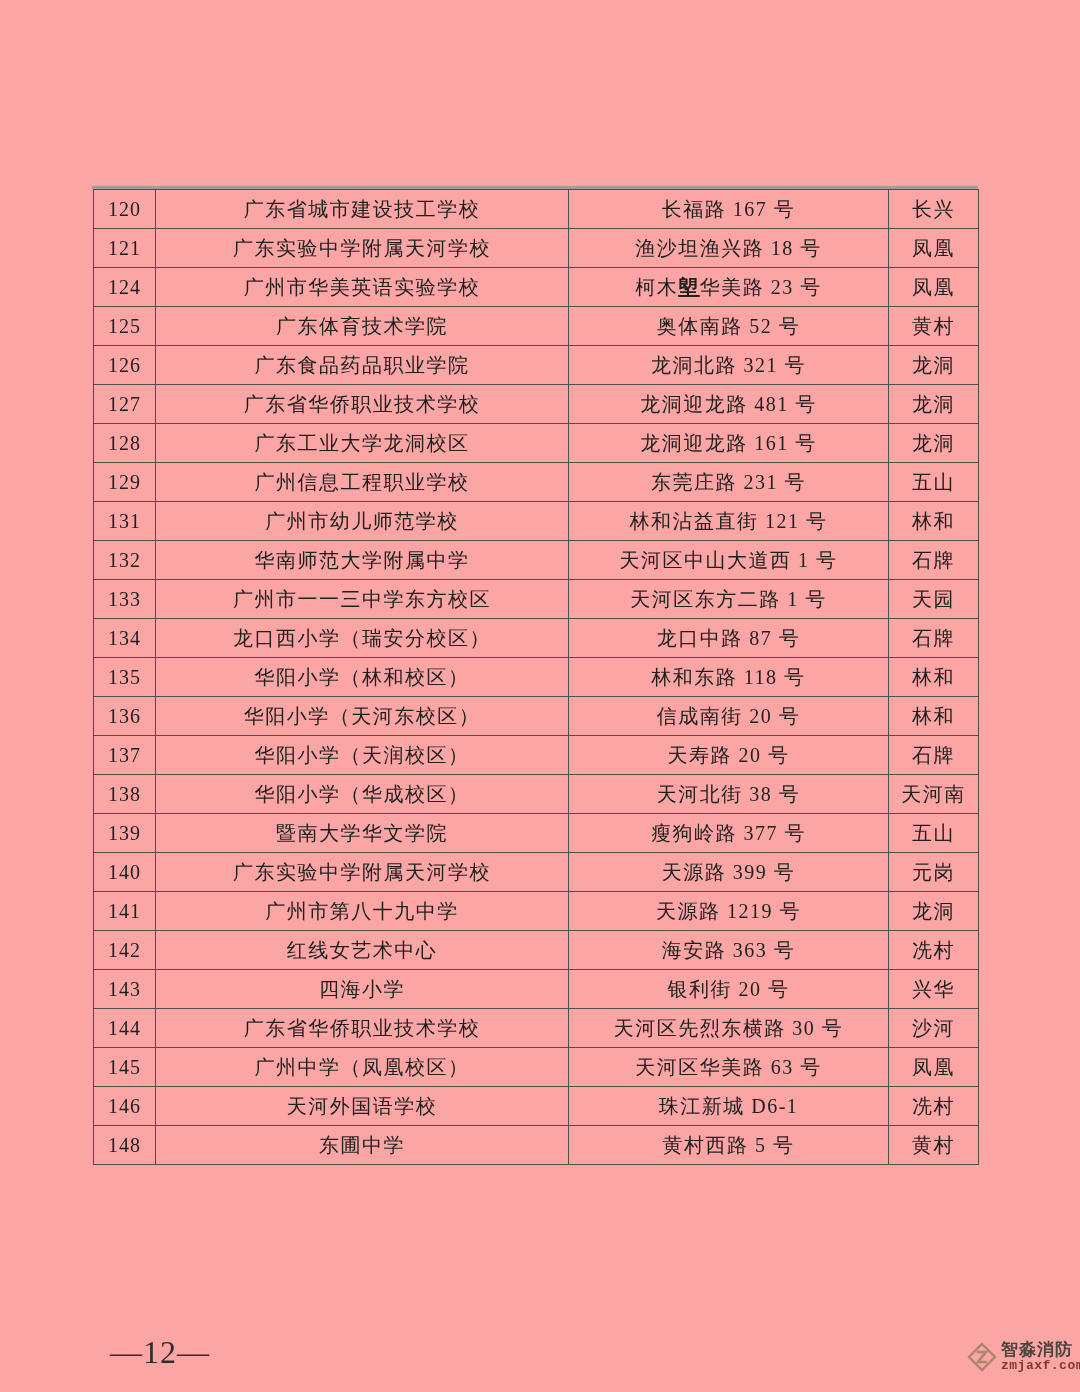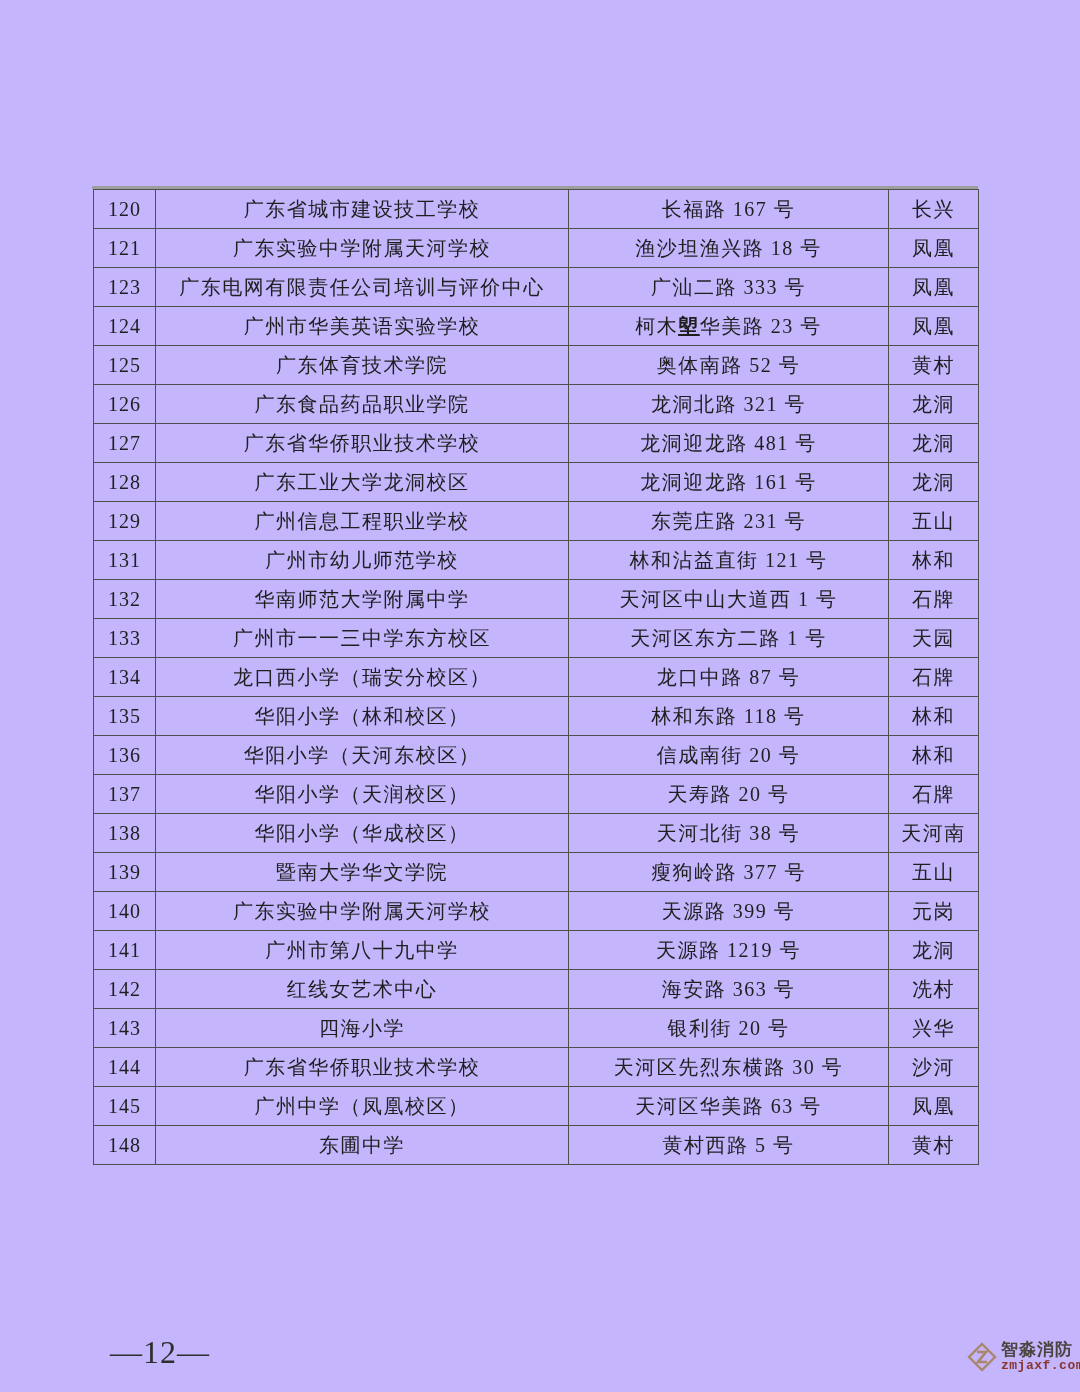--- a/index.html
+++ b/index.html
@@ -12,7 +12,7 @@
     position: relative;
     width: 1080px;
     height: 1392px;
-    background: #c4b5fd;
+    background: #fca5a5;
     overflow: hidden;
   }
   

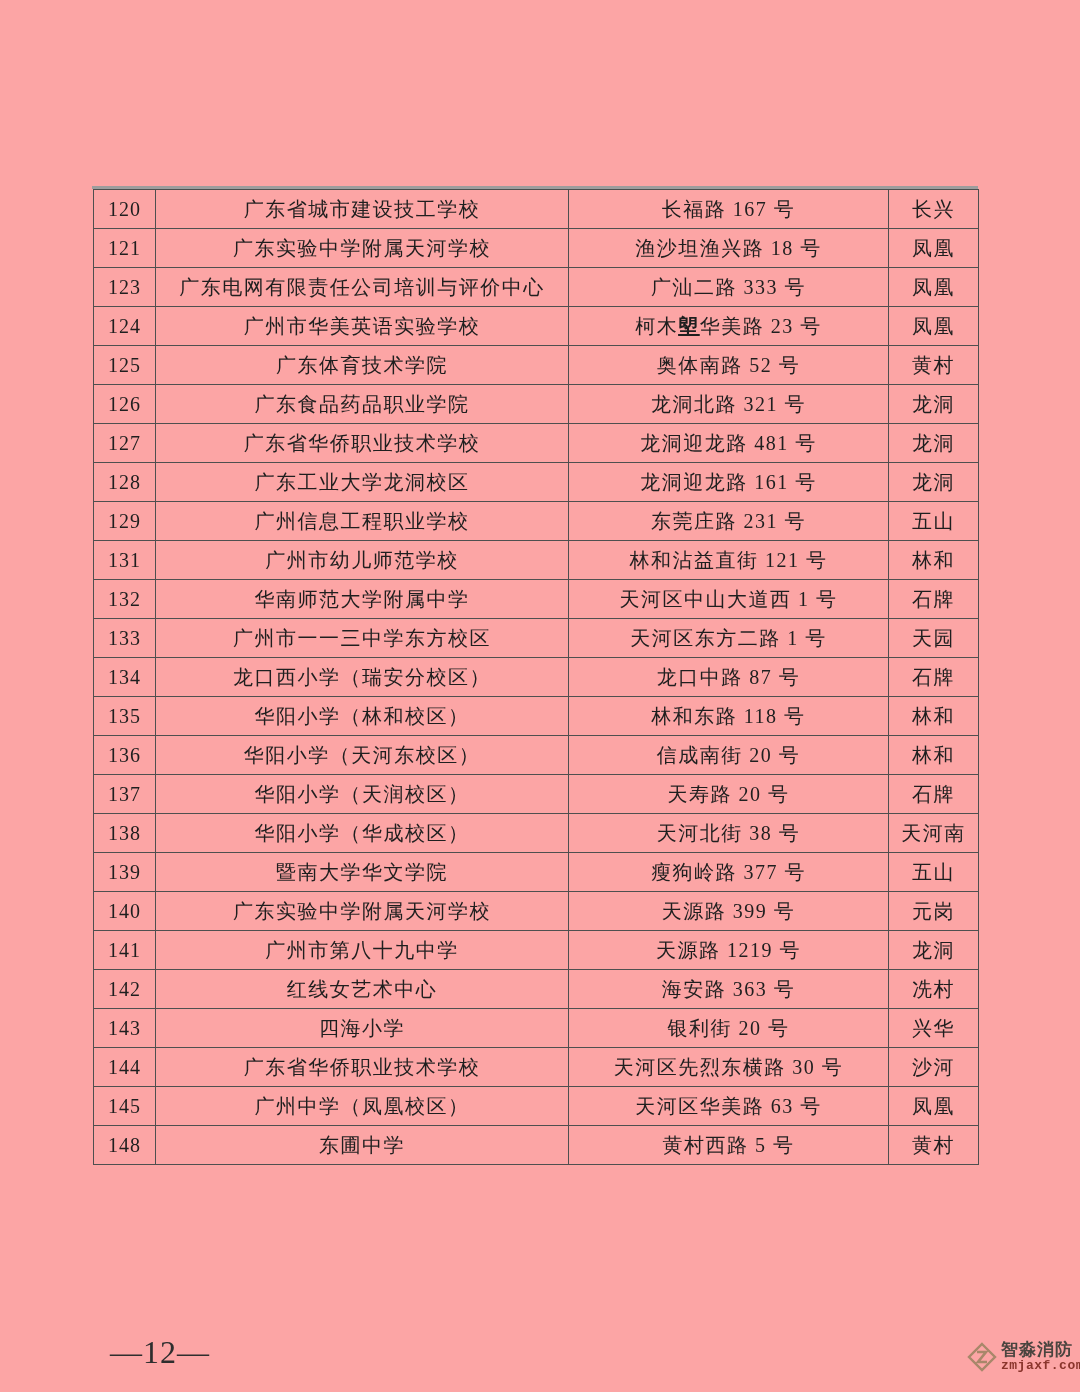--- a/index.html
+++ b/index.html
@@ -112,12 +112,6 @@
           <td class="c0">121</td>
           <td class="c1">广东实验中学附属天河学校</td>
           <td class="c2">渔沙坦渔兴路 18 号</td>
-          <td class="c3">凤凰</td>
-        </tr>
-        <tr>
-          <td class="c0">123</td>
-          <td class="c1">广东电网有限责任公司培训与评价中心</td>
-          <td class="c2">广汕二路 333 号</td>
           <td class="c3">凤凰</td>
         </tr>
         <tr>

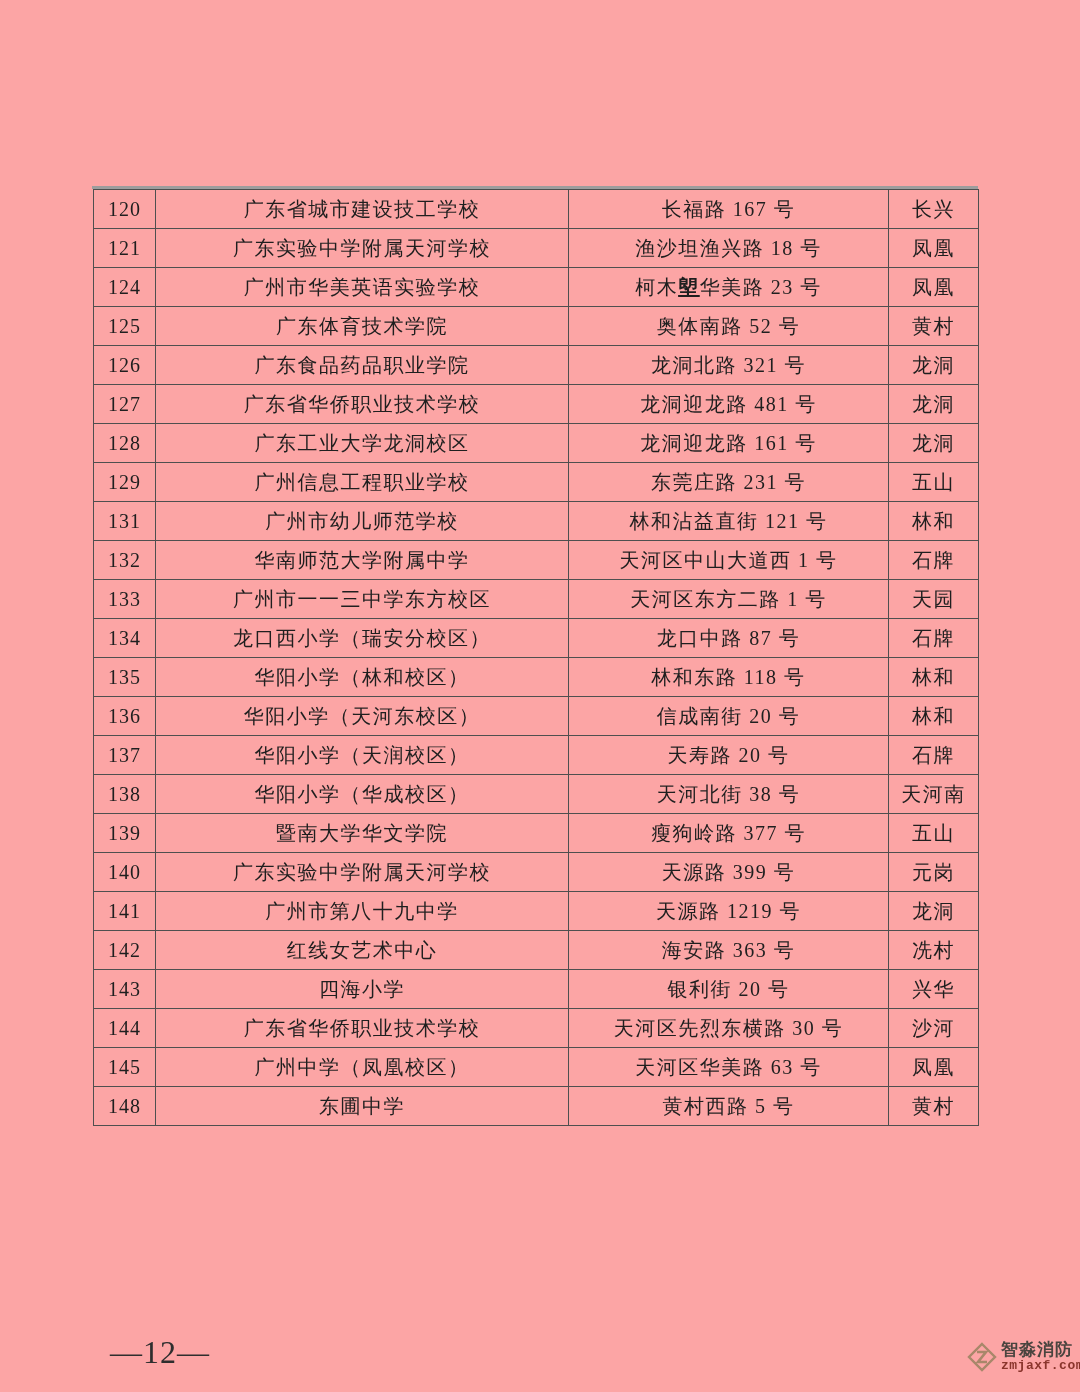--- a/index.html
+++ b/index.html
@@ -239,6 +239,12 @@
           <td class="c1">广州中学（凤凰校区）</td>
           <td class="c2">天河区华美路 63 号</td>
           <td class="c3">凤凰</td>
+        </tr>
+        <tr>
+          <td class="c0">146</td>
+          <td class="c1">天河外国语学校</td>
+          <td class="c2">珠江新城 D6-1</td>
+          <td class="c3">冼村</td>
         </tr>
         <tr>
           <td class="c0">148</td>

